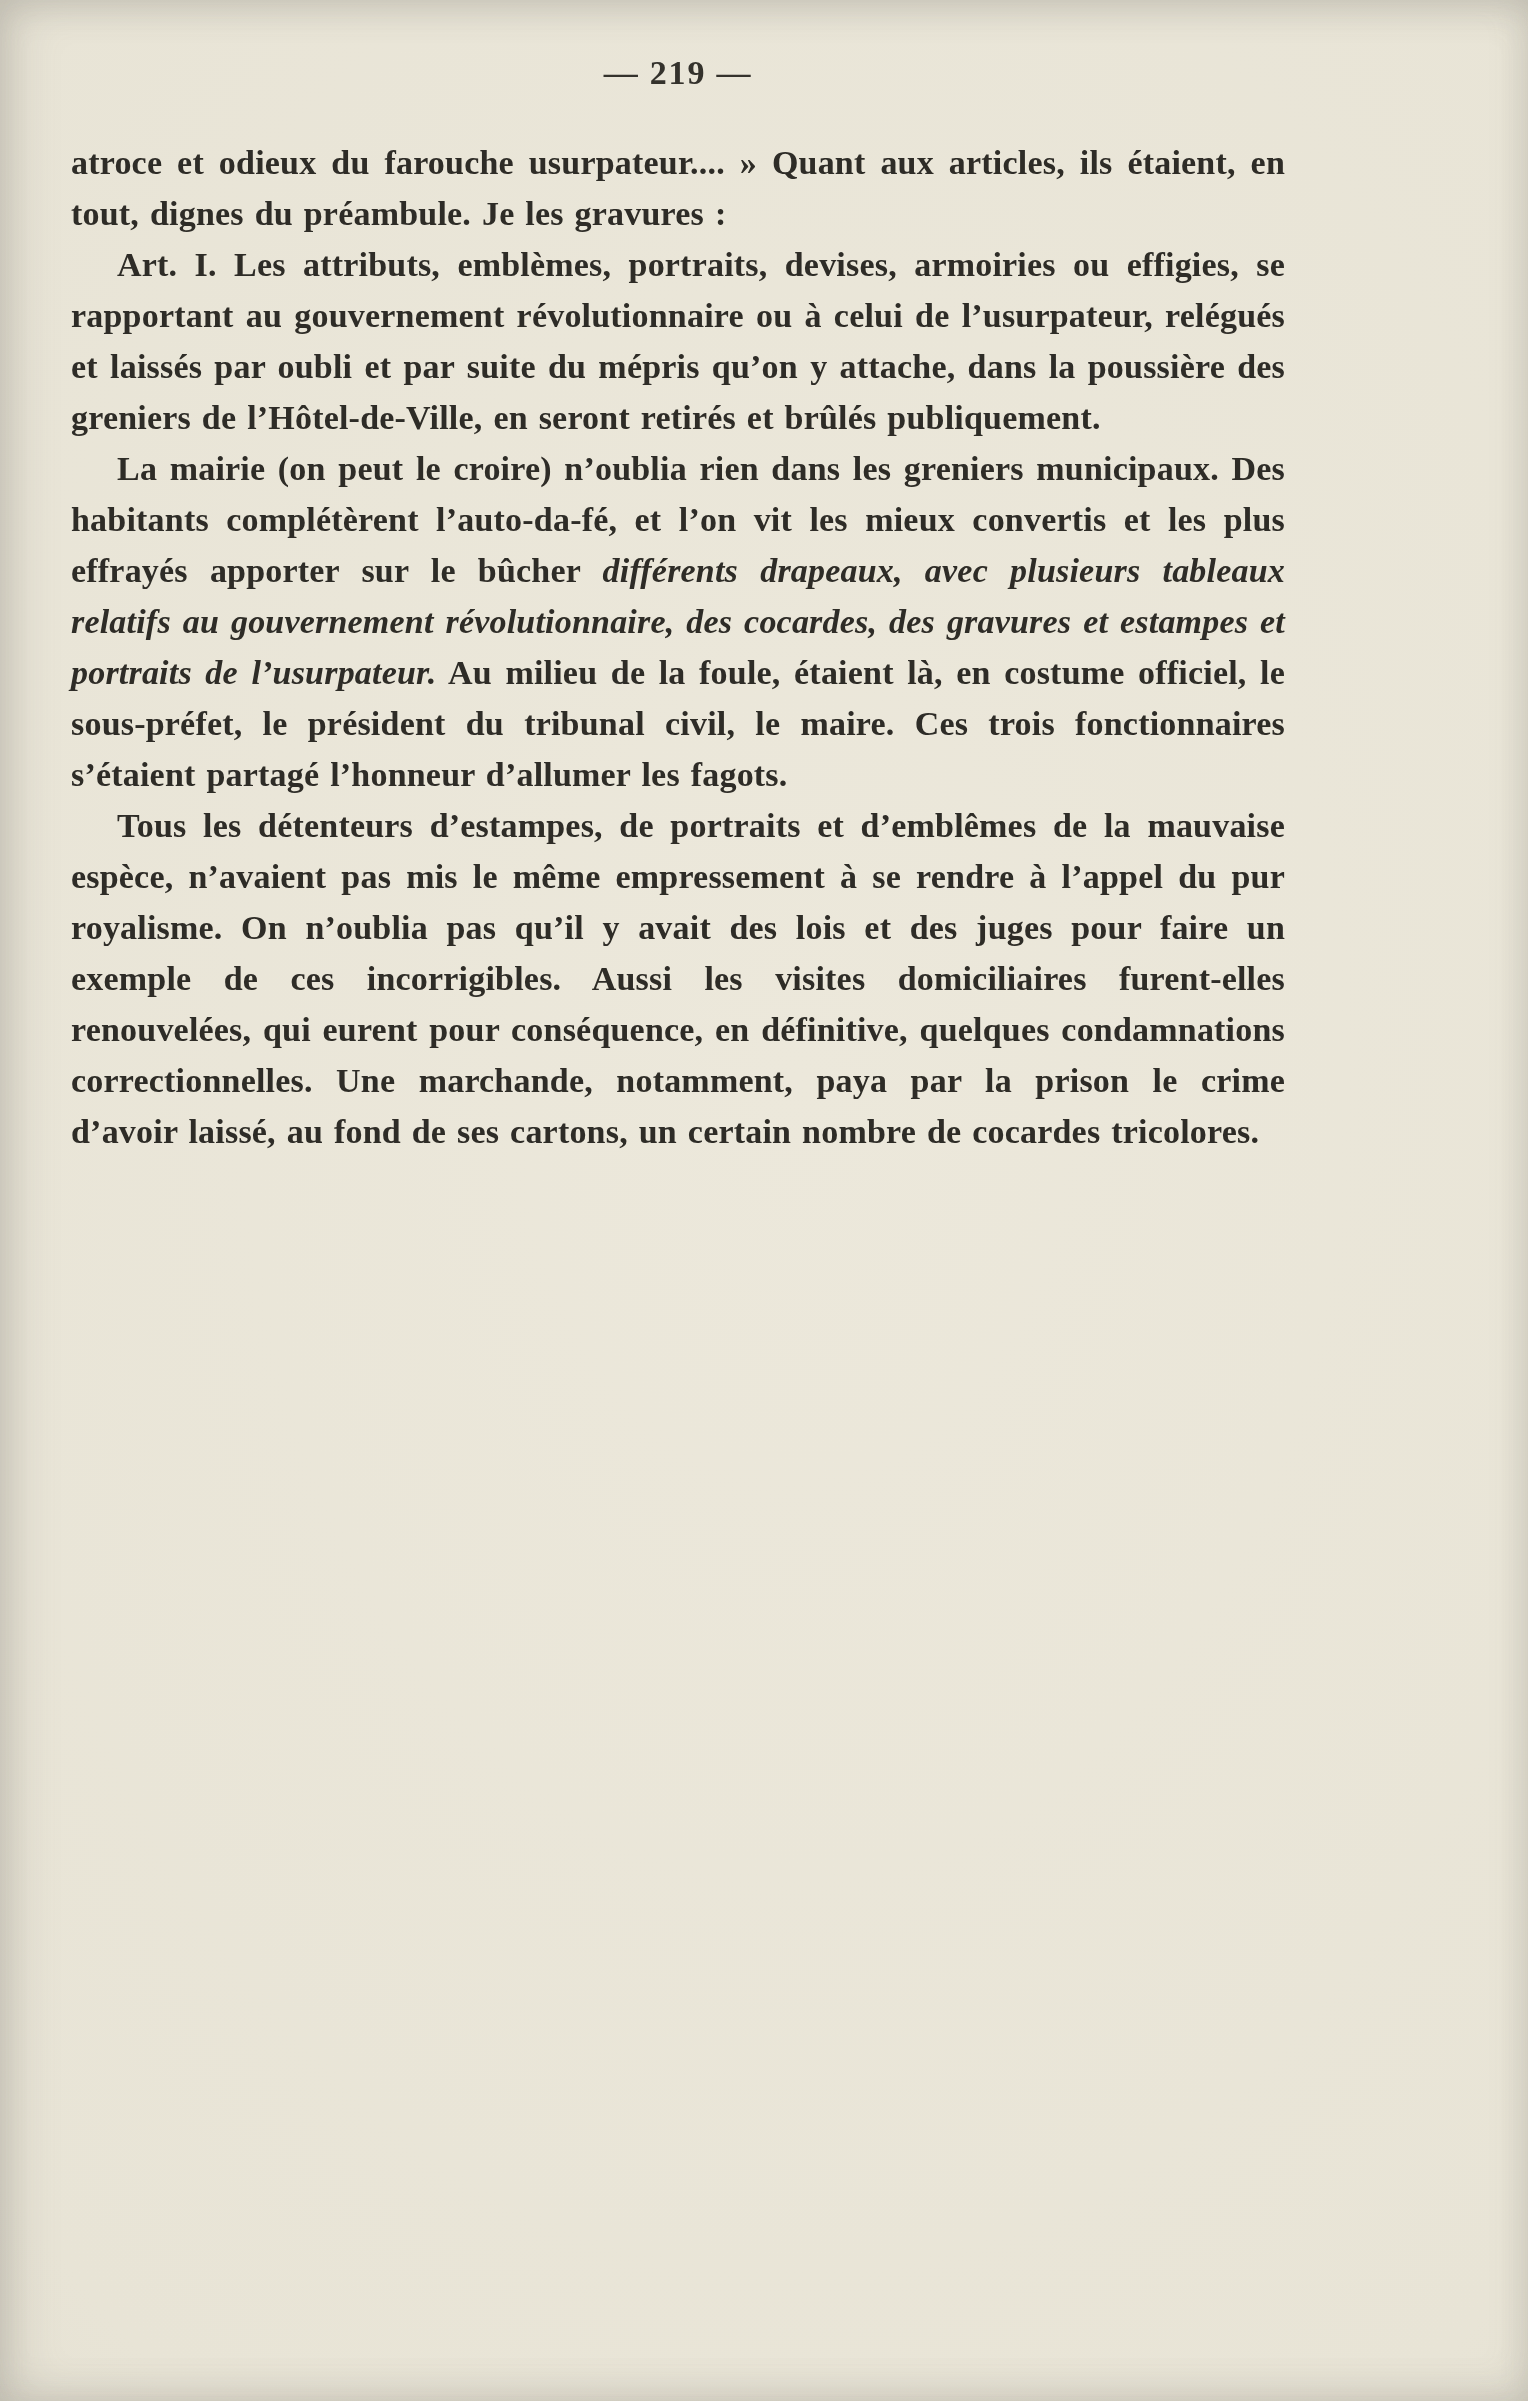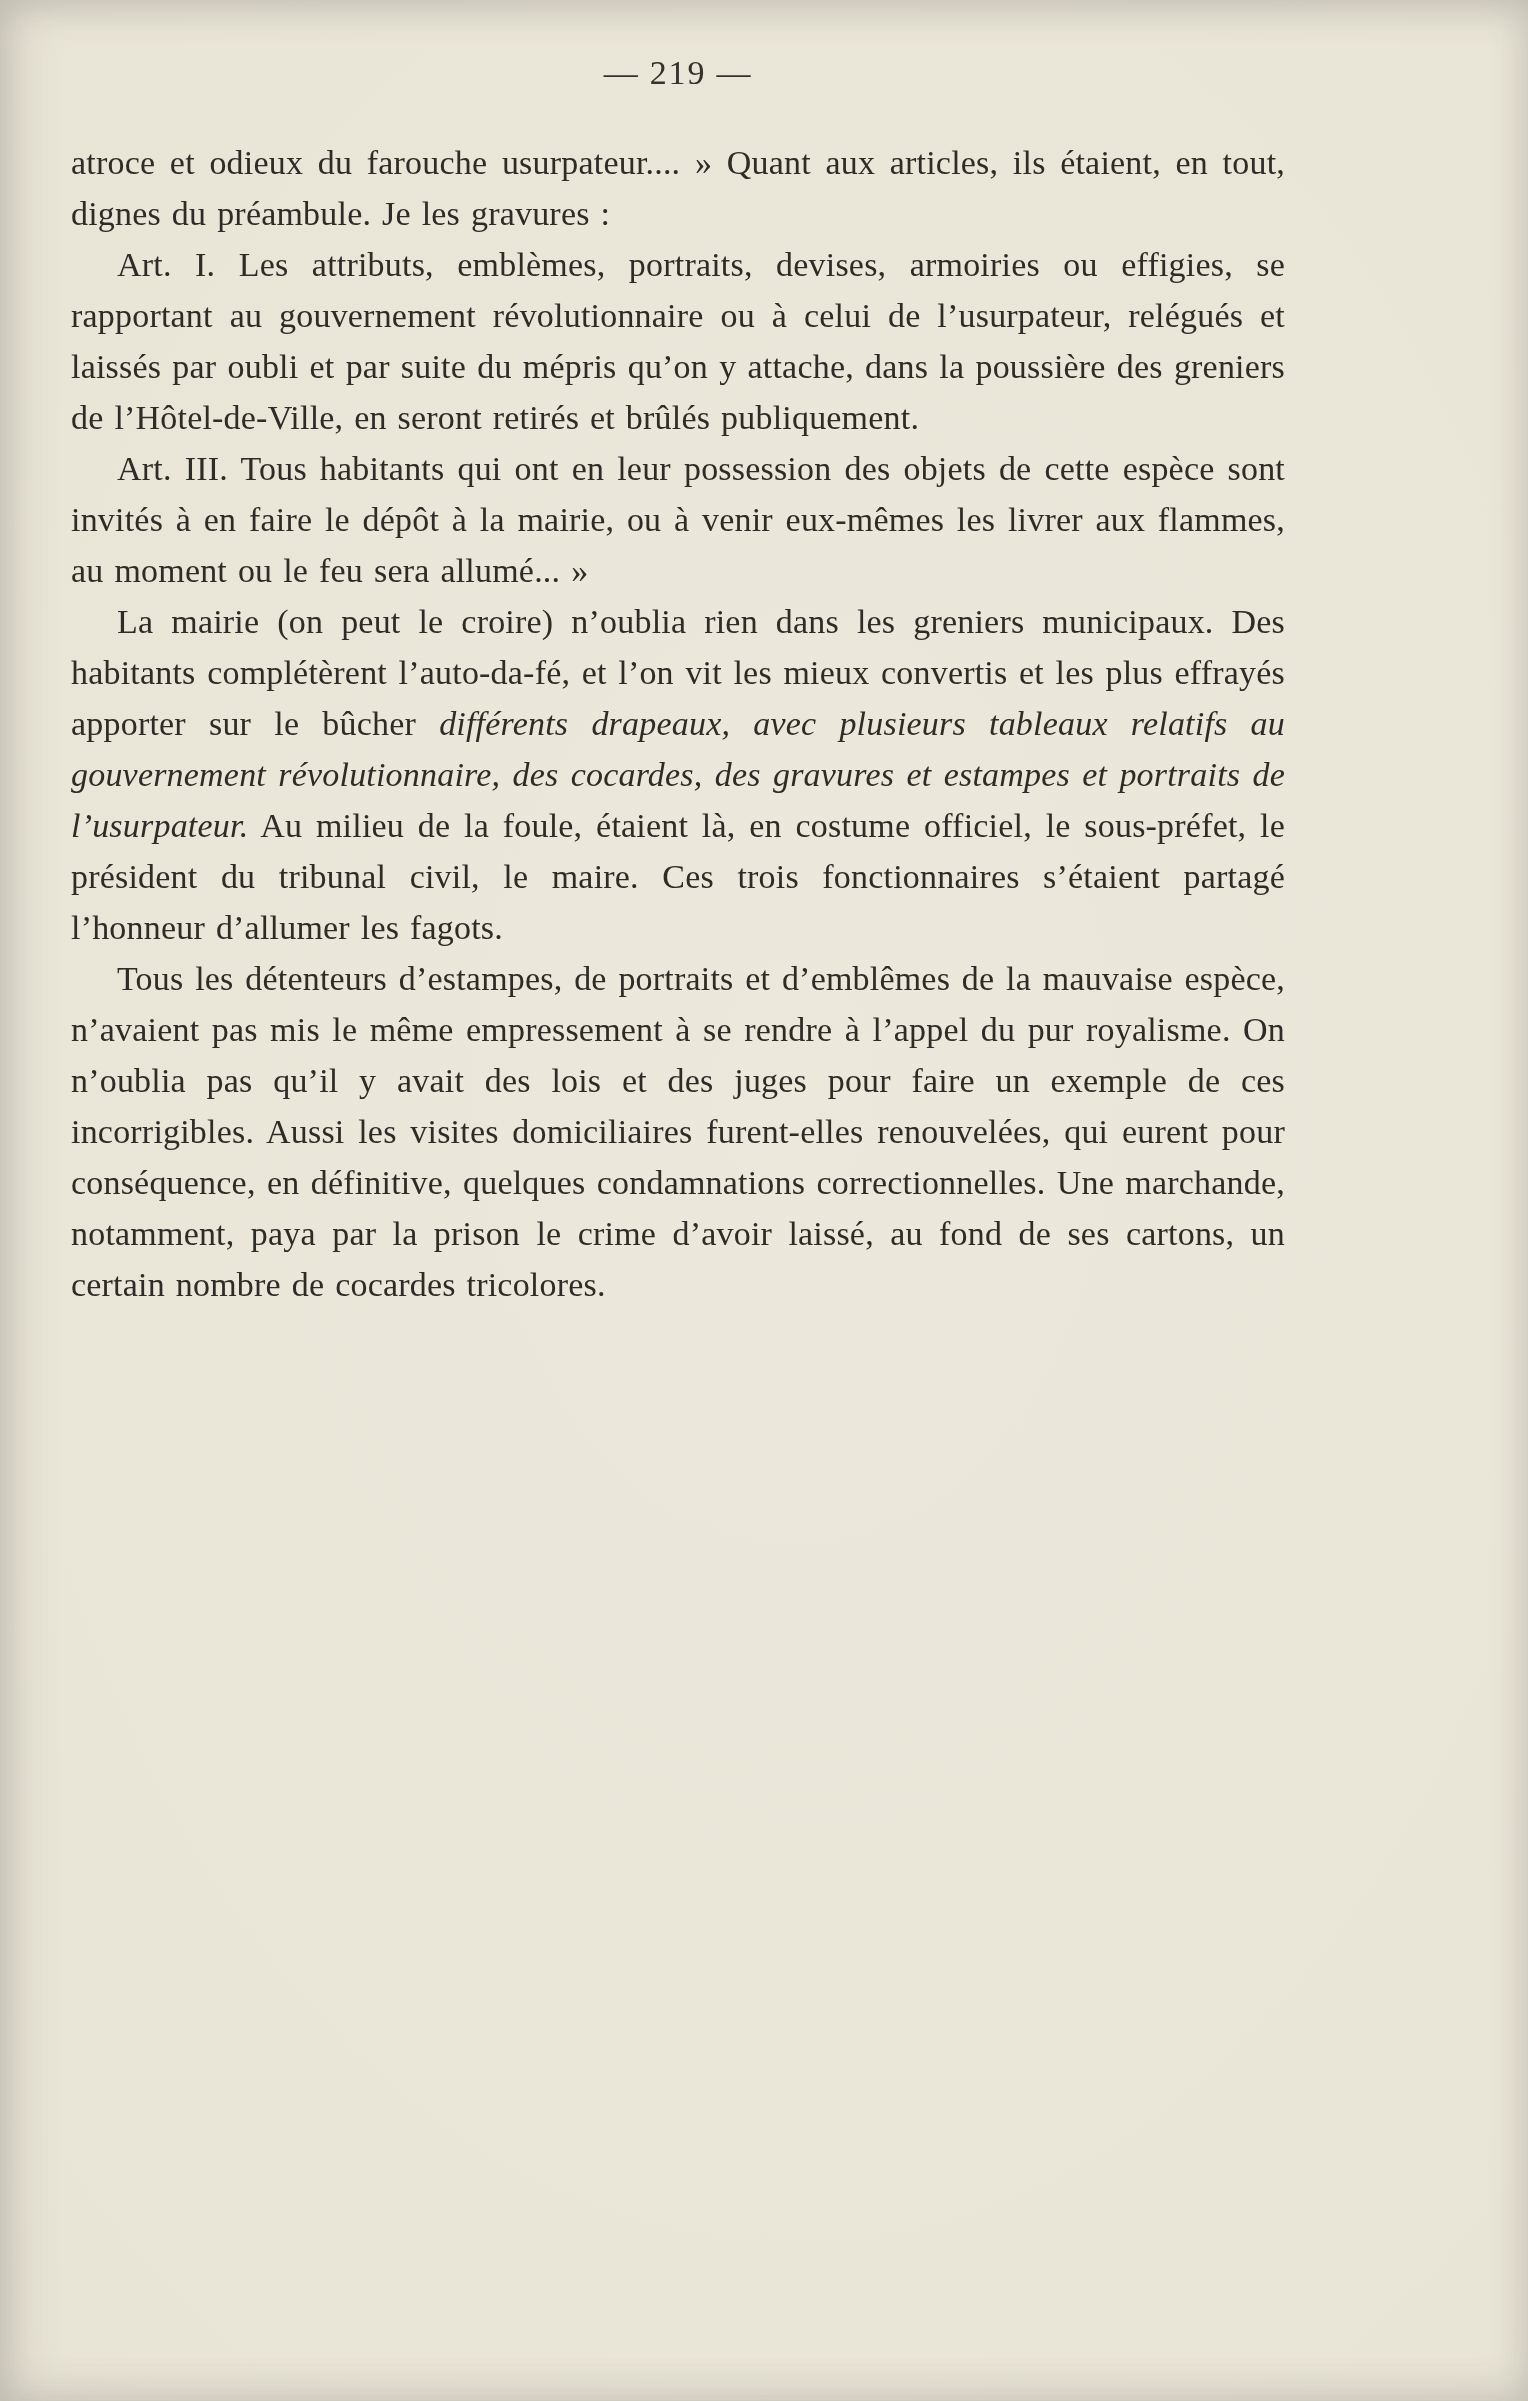--- a/index.html
+++ b/index.html
@@ -23,6 +23,7 @@
     padding: 54px 243px 0 71px;
     color: #2e2c27;
     overflow: hidden;
+    font-weight: bold;
   }
   .page-number {
     text-align: center;

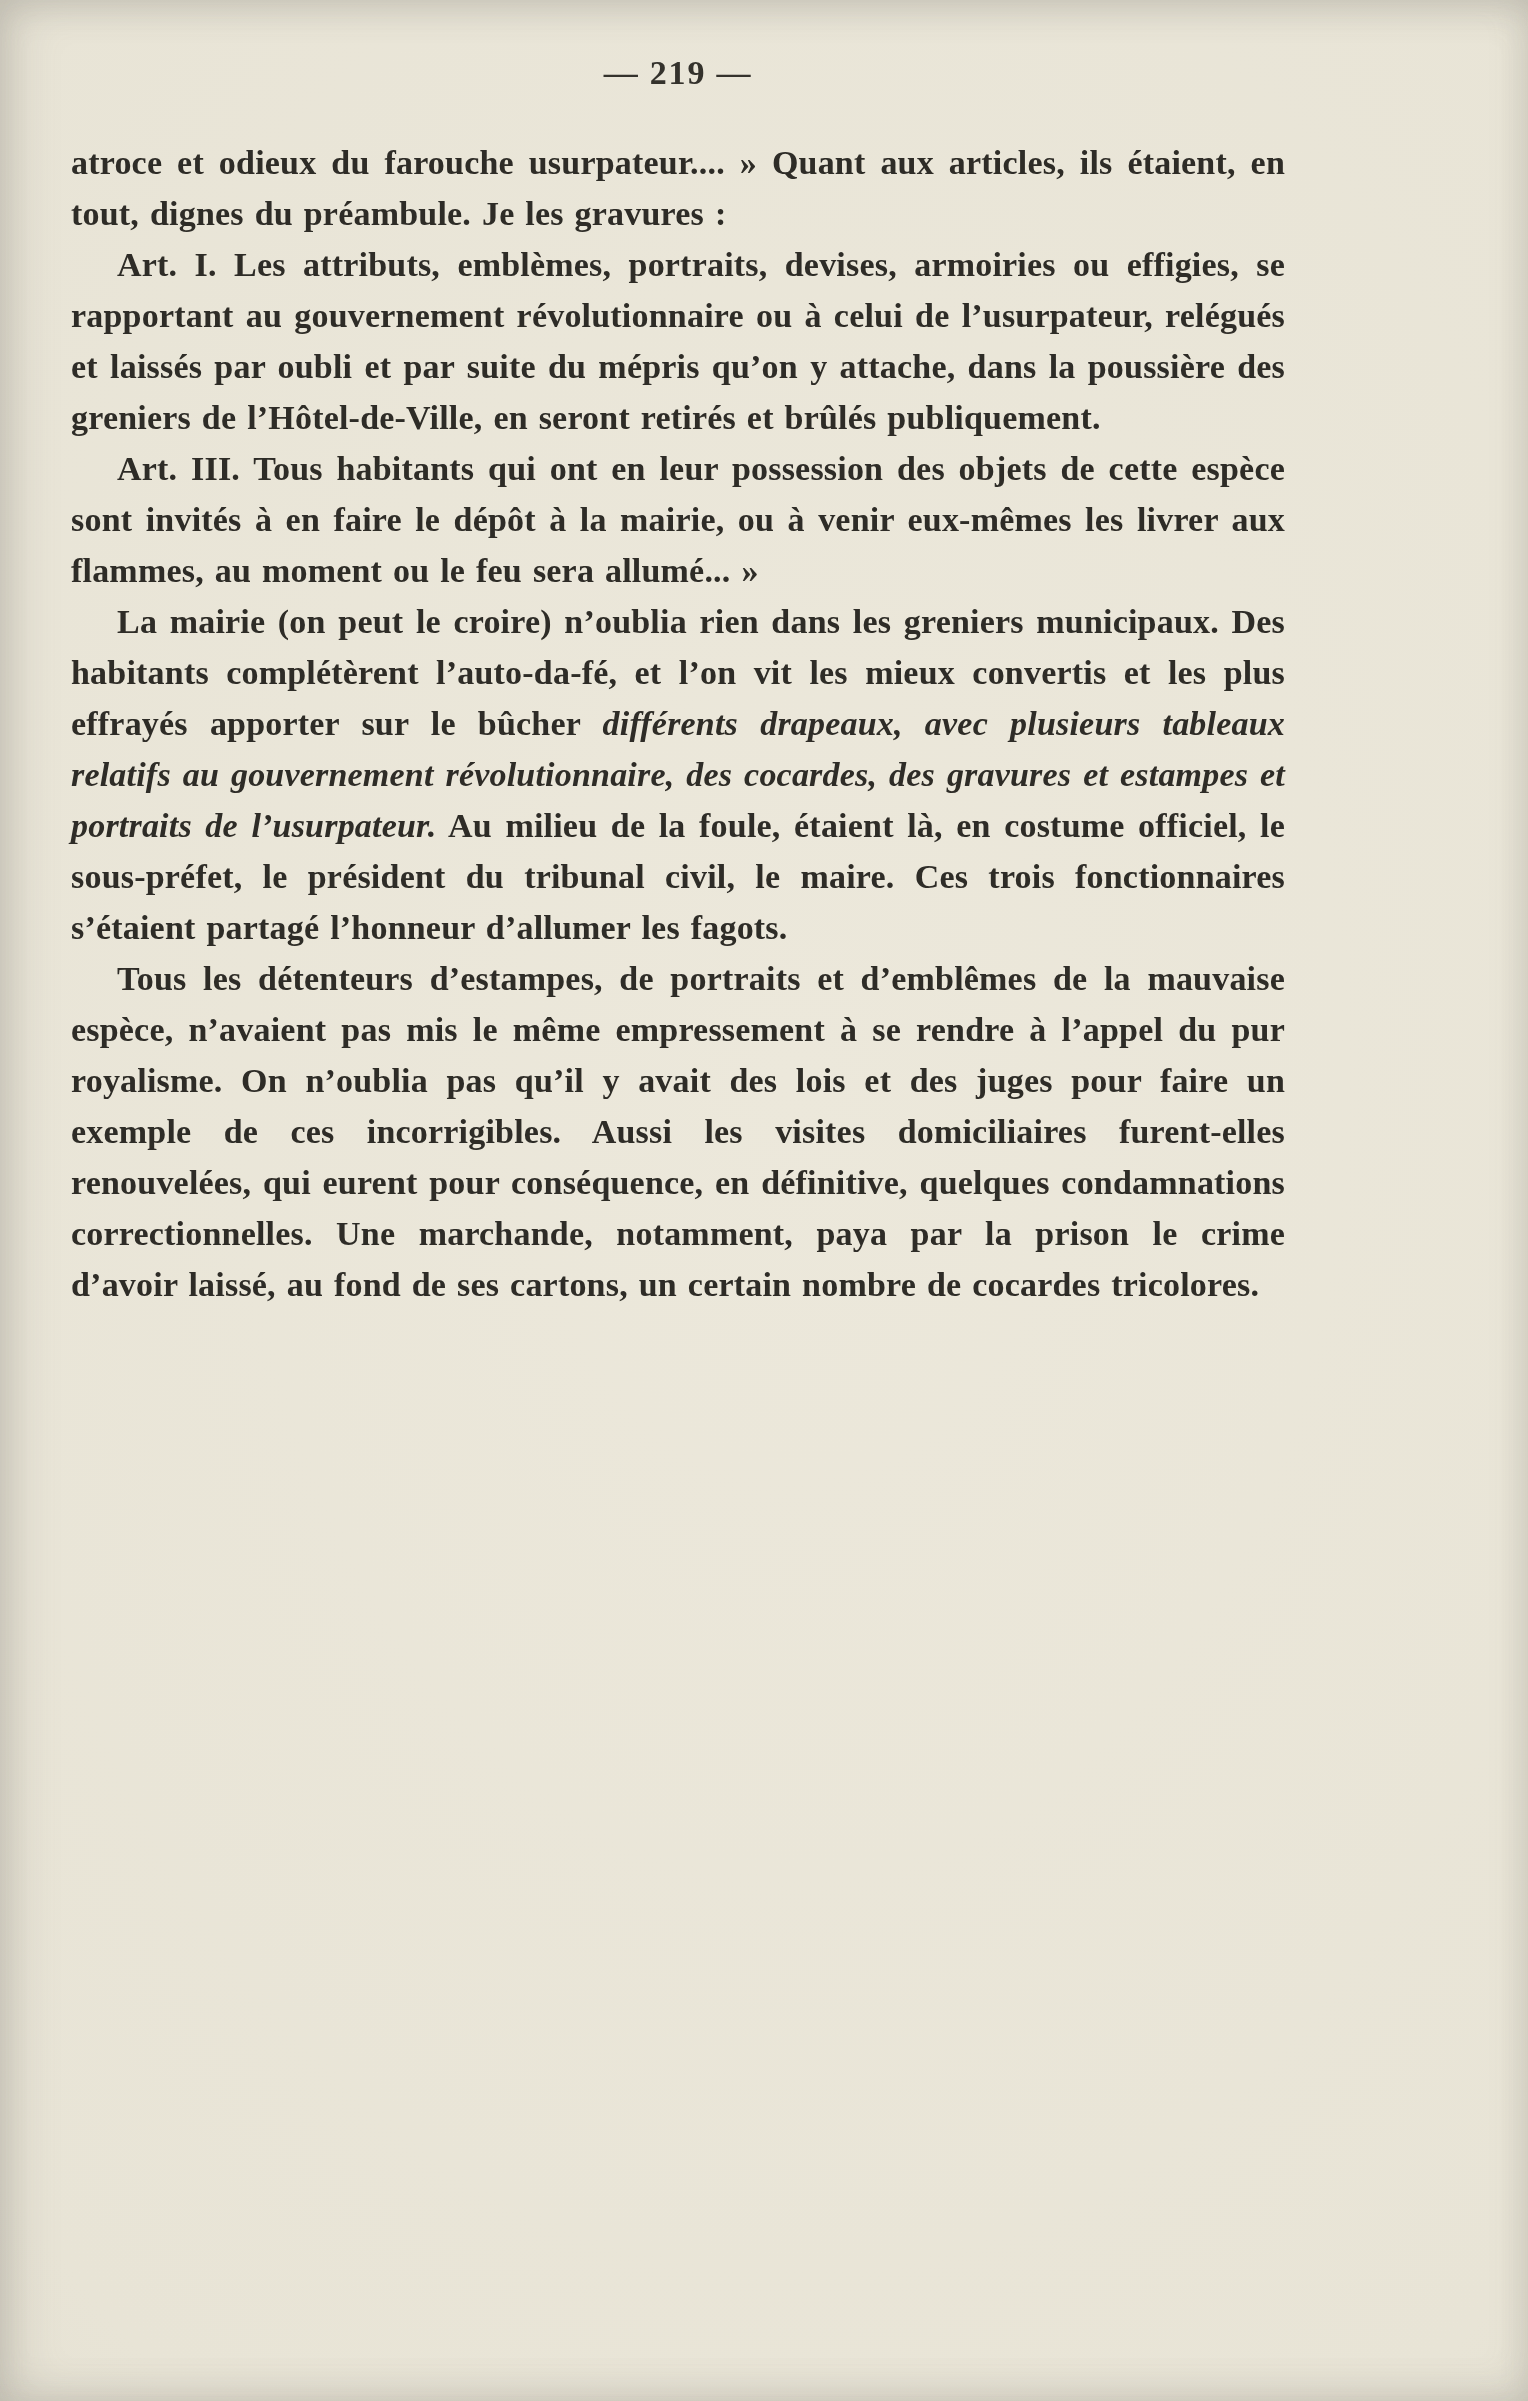--- a/index.html
+++ b/index.html
@@ -51,7 +51,6 @@
   <div class="page-body">
       <p><span>atroce et odieux du farouche usurpateur.... » Quant aux articles, ils étaient, en tout, dignes du préambule. Je les gravures :</span></p>
       <p class="indent"><span>Art. I. Les attributs, emblèmes, portraits, devises, armoiries ou effigies, se rapportant au gouvernement révolutionnaire ou à celui de l’usurpateur, relégués et laissés par oubli et par suite du mépris qu’on y attache, dans la poussière des greniers de l’Hôtel-de-Ville, en seront retirés et brûlés publiquement.</span></p>
-      <p class="indent"><span>Art. III. Tous habitants qui ont en leur possession des objets de cette espèce sont invités à en faire le dépôt à la mairie, ou à venir eux-mêmes les livrer aux flammes, au moment ou le feu sera allumé... »</span></p>
       <p class="indent"><span>La mairie (on peut le croire) n’oublia rien dans les greniers municipaux. Des habitants complétèrent l’auto-da-fé, et l’on vit les mieux convertis et les plus effrayés apporter sur le bûcher </span><span class="italic">différents drapeaux, avec plusieurs tableaux relatifs au gouvernement révolutionnaire, des cocardes, des gravures et estampes et portraits de l’usurpateur.</span><span> Au milieu de la foule, étaient là, en costume officiel, le sous-préfet, le président du tribunal civil, le maire. Ces trois fonctionnaires s’étaient partagé l’honneur d’allumer les fagots.</span></p>
       <p class="indent"><span>Tous les détenteurs d’estampes, de portraits et d’emblêmes de la mauvaise espèce, n’avaient pas mis le même empressement à se rendre à l’appel du pur royalisme. On n’oublia pas qu’il y avait des lois et des juges pour faire un exemple de ces incorrigibles. Aussi les visites domiciliaires furent-elles renouvelées, qui eurent pour conséquence, en définitive, quelques condamnations correctionnelles. Une marchande, notamment, paya par la prison le crime d’avoir laissé, au fond de ses cartons, un certain nombre de cocardes tricolores.</span></p>
     </div>

